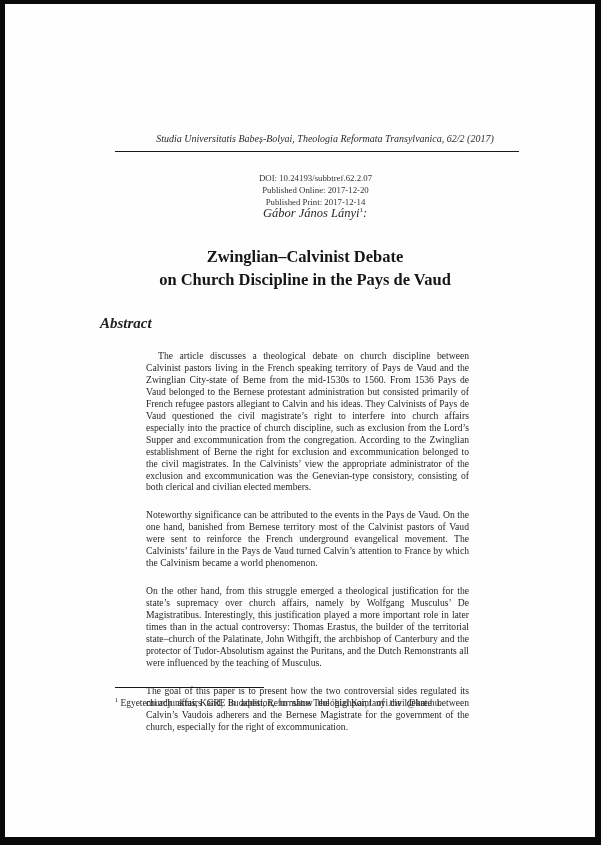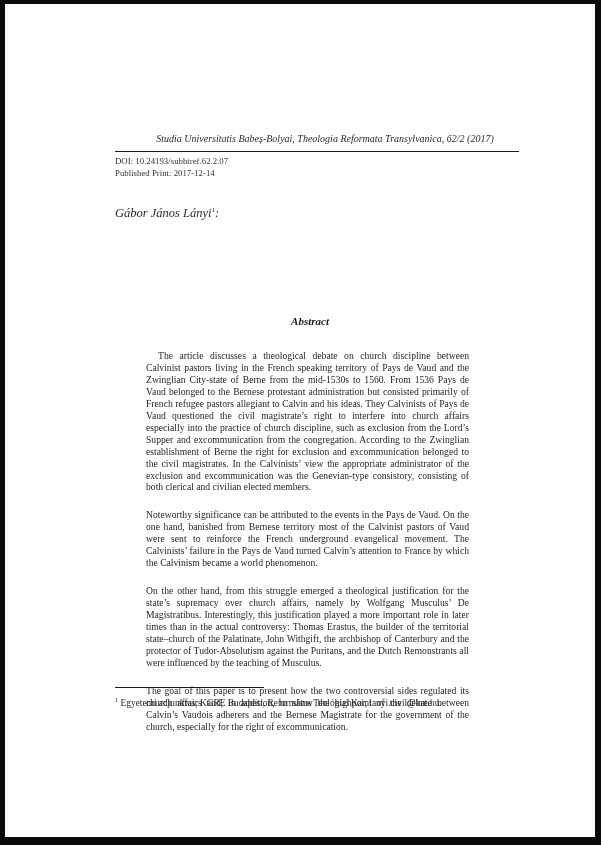--- a/index.html
+++ b/index.html
@@ -32,8 +32,8 @@
     border-top: 1.6px solid #1a1a1a;
   }
   .doi-block {
-    top: 151px; left: 110px; width: 401px;
-    text-align: left;
+    top: 168px; left: 110px; width: 401px;
+    text-align: center;
     font-size: 8.8px;
     line-height: 12.1px;
     color: #333;

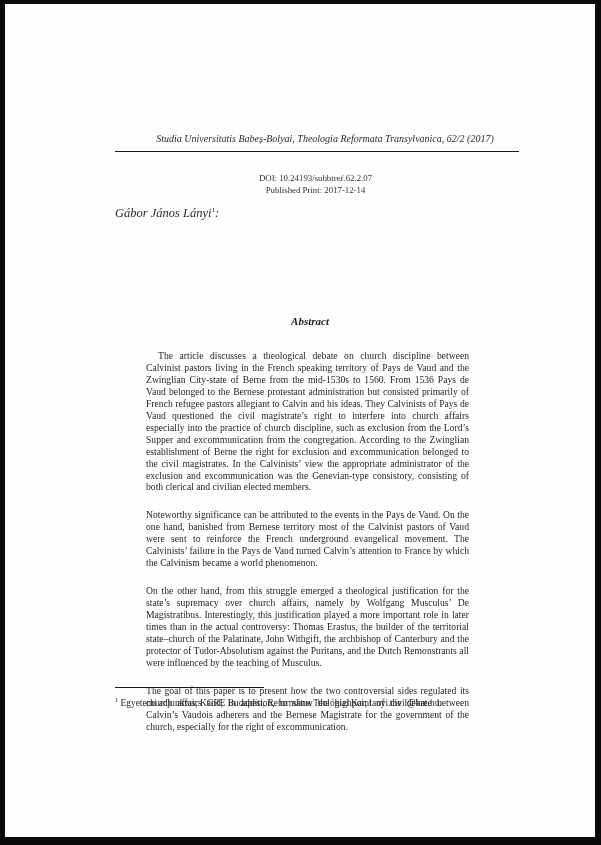--- a/index.html
+++ b/index.html
@@ -94,6 +94,7 @@
 
   <div class="block doi-block">
     <div>DOI: 10.24193/subbtref.62.2.07</div>
+    <div>Published Online: 2017-12-20</div>
     <div>Published Print: 2017-12-14</div>
   </div>
 

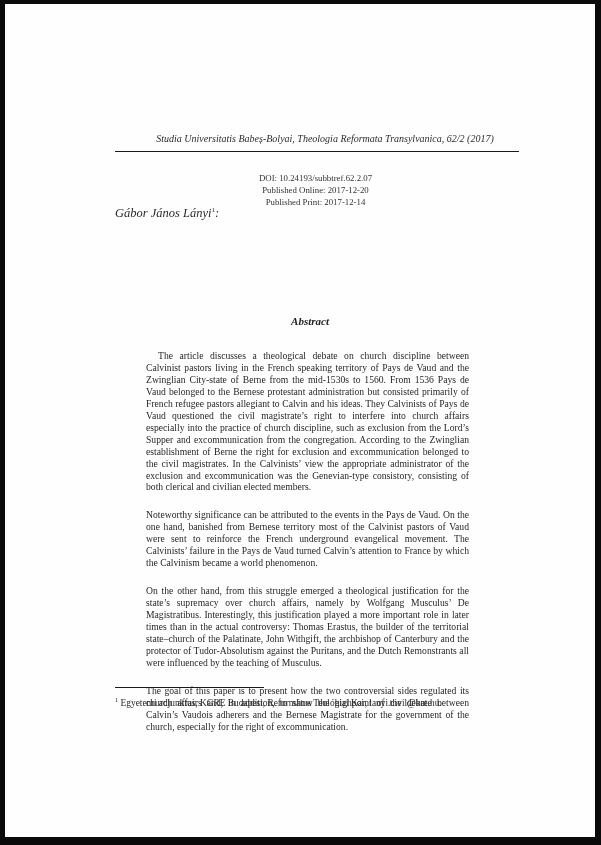--- a/index.html
+++ b/index.html
@@ -43,6 +43,7 @@
     font-style: italic;
     font-size: 12.5px;
     color: #2a2a2a;
+    text-align: center;
   }
   .author-line sup { font-size: 7px; font-style: normal; }
   .title-block {

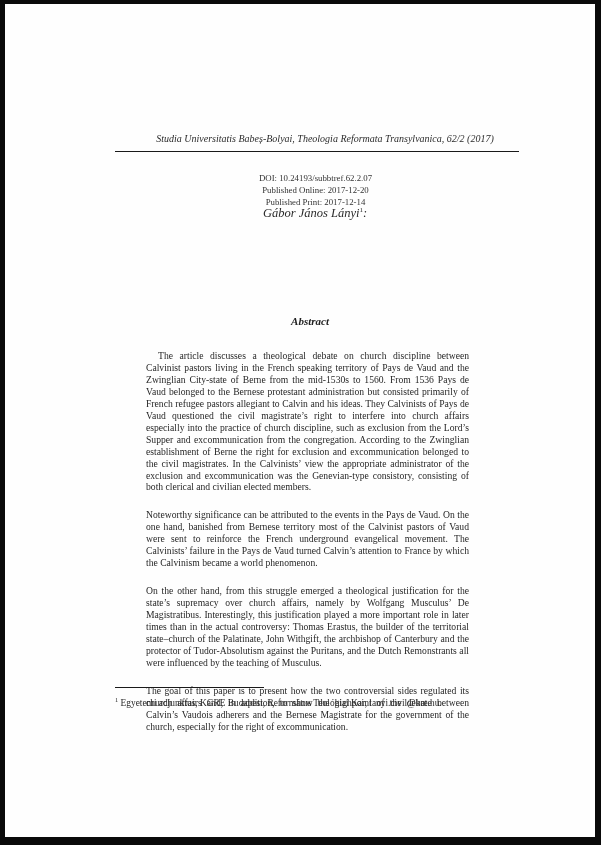--- a/index.html
+++ b/index.html
@@ -101,6 +101,10 @@
 
   <div class="block author-line"><span>Gábor János Lányi</span><sup>1</sup><span>:</span></div>
 
+  <div class="block title-block">
+    <div>Zwinglian–Calvinist Debate</div>
+    <div>on Church Discipline in the Pays de Vaud</div>
+  </div>
 
   <div class="block abstract-heading">Abstract</div>
 

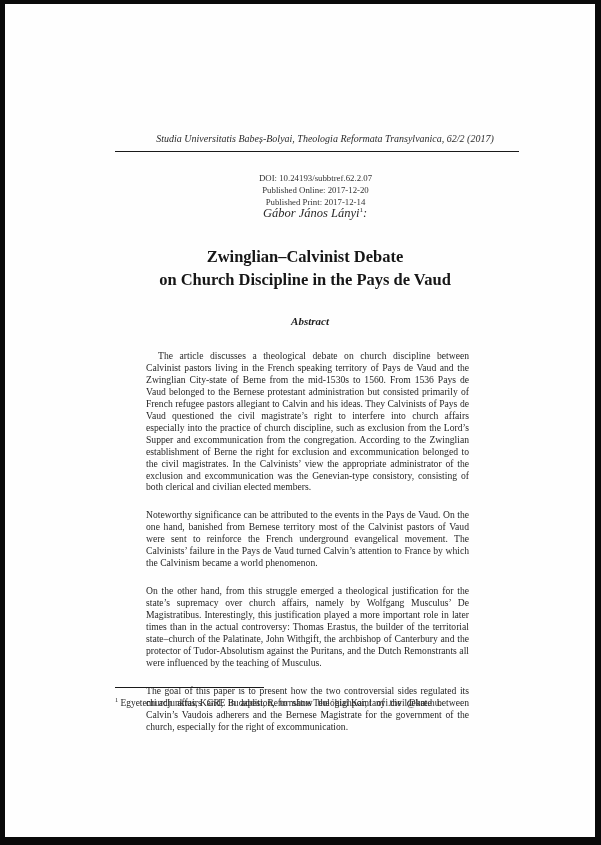--- a/index.html
+++ b/index.html
@@ -56,10 +56,9 @@
   }
   .abstract-heading {
     top: 311px; left: 95px; width: 420px;
-    text-align: center;
     font-weight: bold;
     font-style: italic;
-    font-size: 11px;
+    font-size: 15px;
     color: #222;
   }
   .abstract-body {

